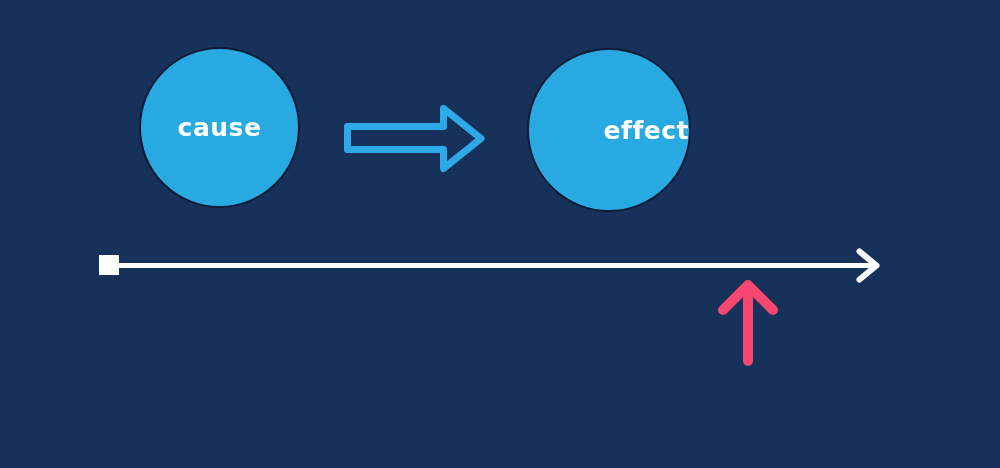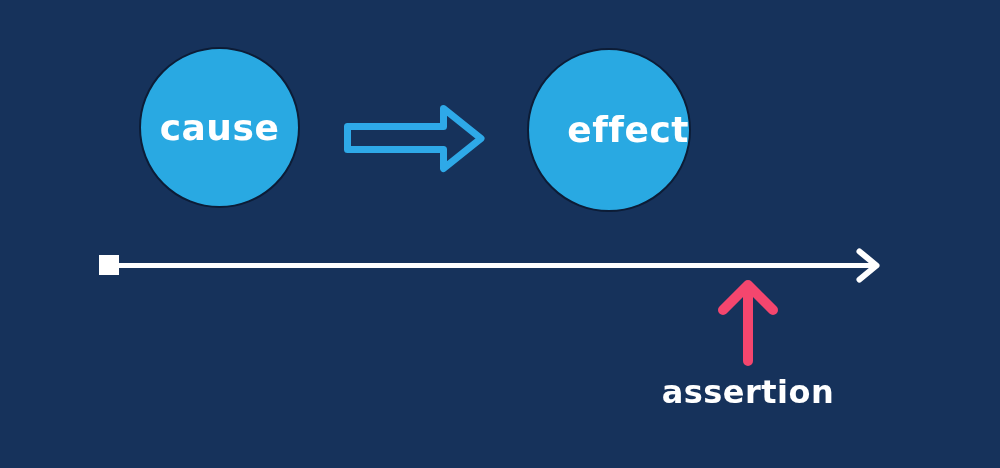--- a/index.html
+++ b/index.html
@@ -27,7 +27,7 @@
 
   .node-label {
     color: var(--label-text, #FFFFFF);
-    font-size: 36px;
+    font-size: 25px;
     font-weight: 700;
     letter-spacing: 0.5px;
     line-height: 1;

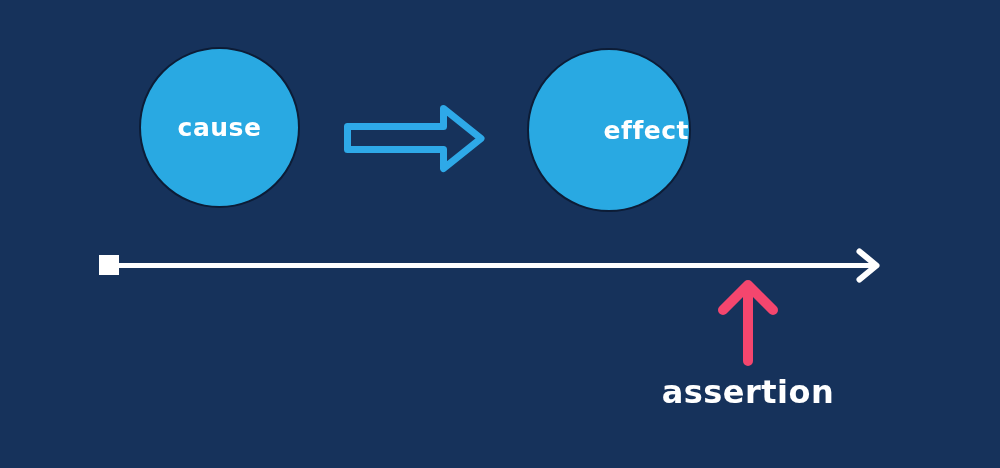--- a/index.html
+++ b/index.html
@@ -110,7 +110,6 @@
     <path class="assertion-arrow" d="M723,310 L748,285 L773,310 M748,287 L748,361"></path>
   </svg>
 
-  <div class="assertion-label">assertion</div>
 
 </div>
 

